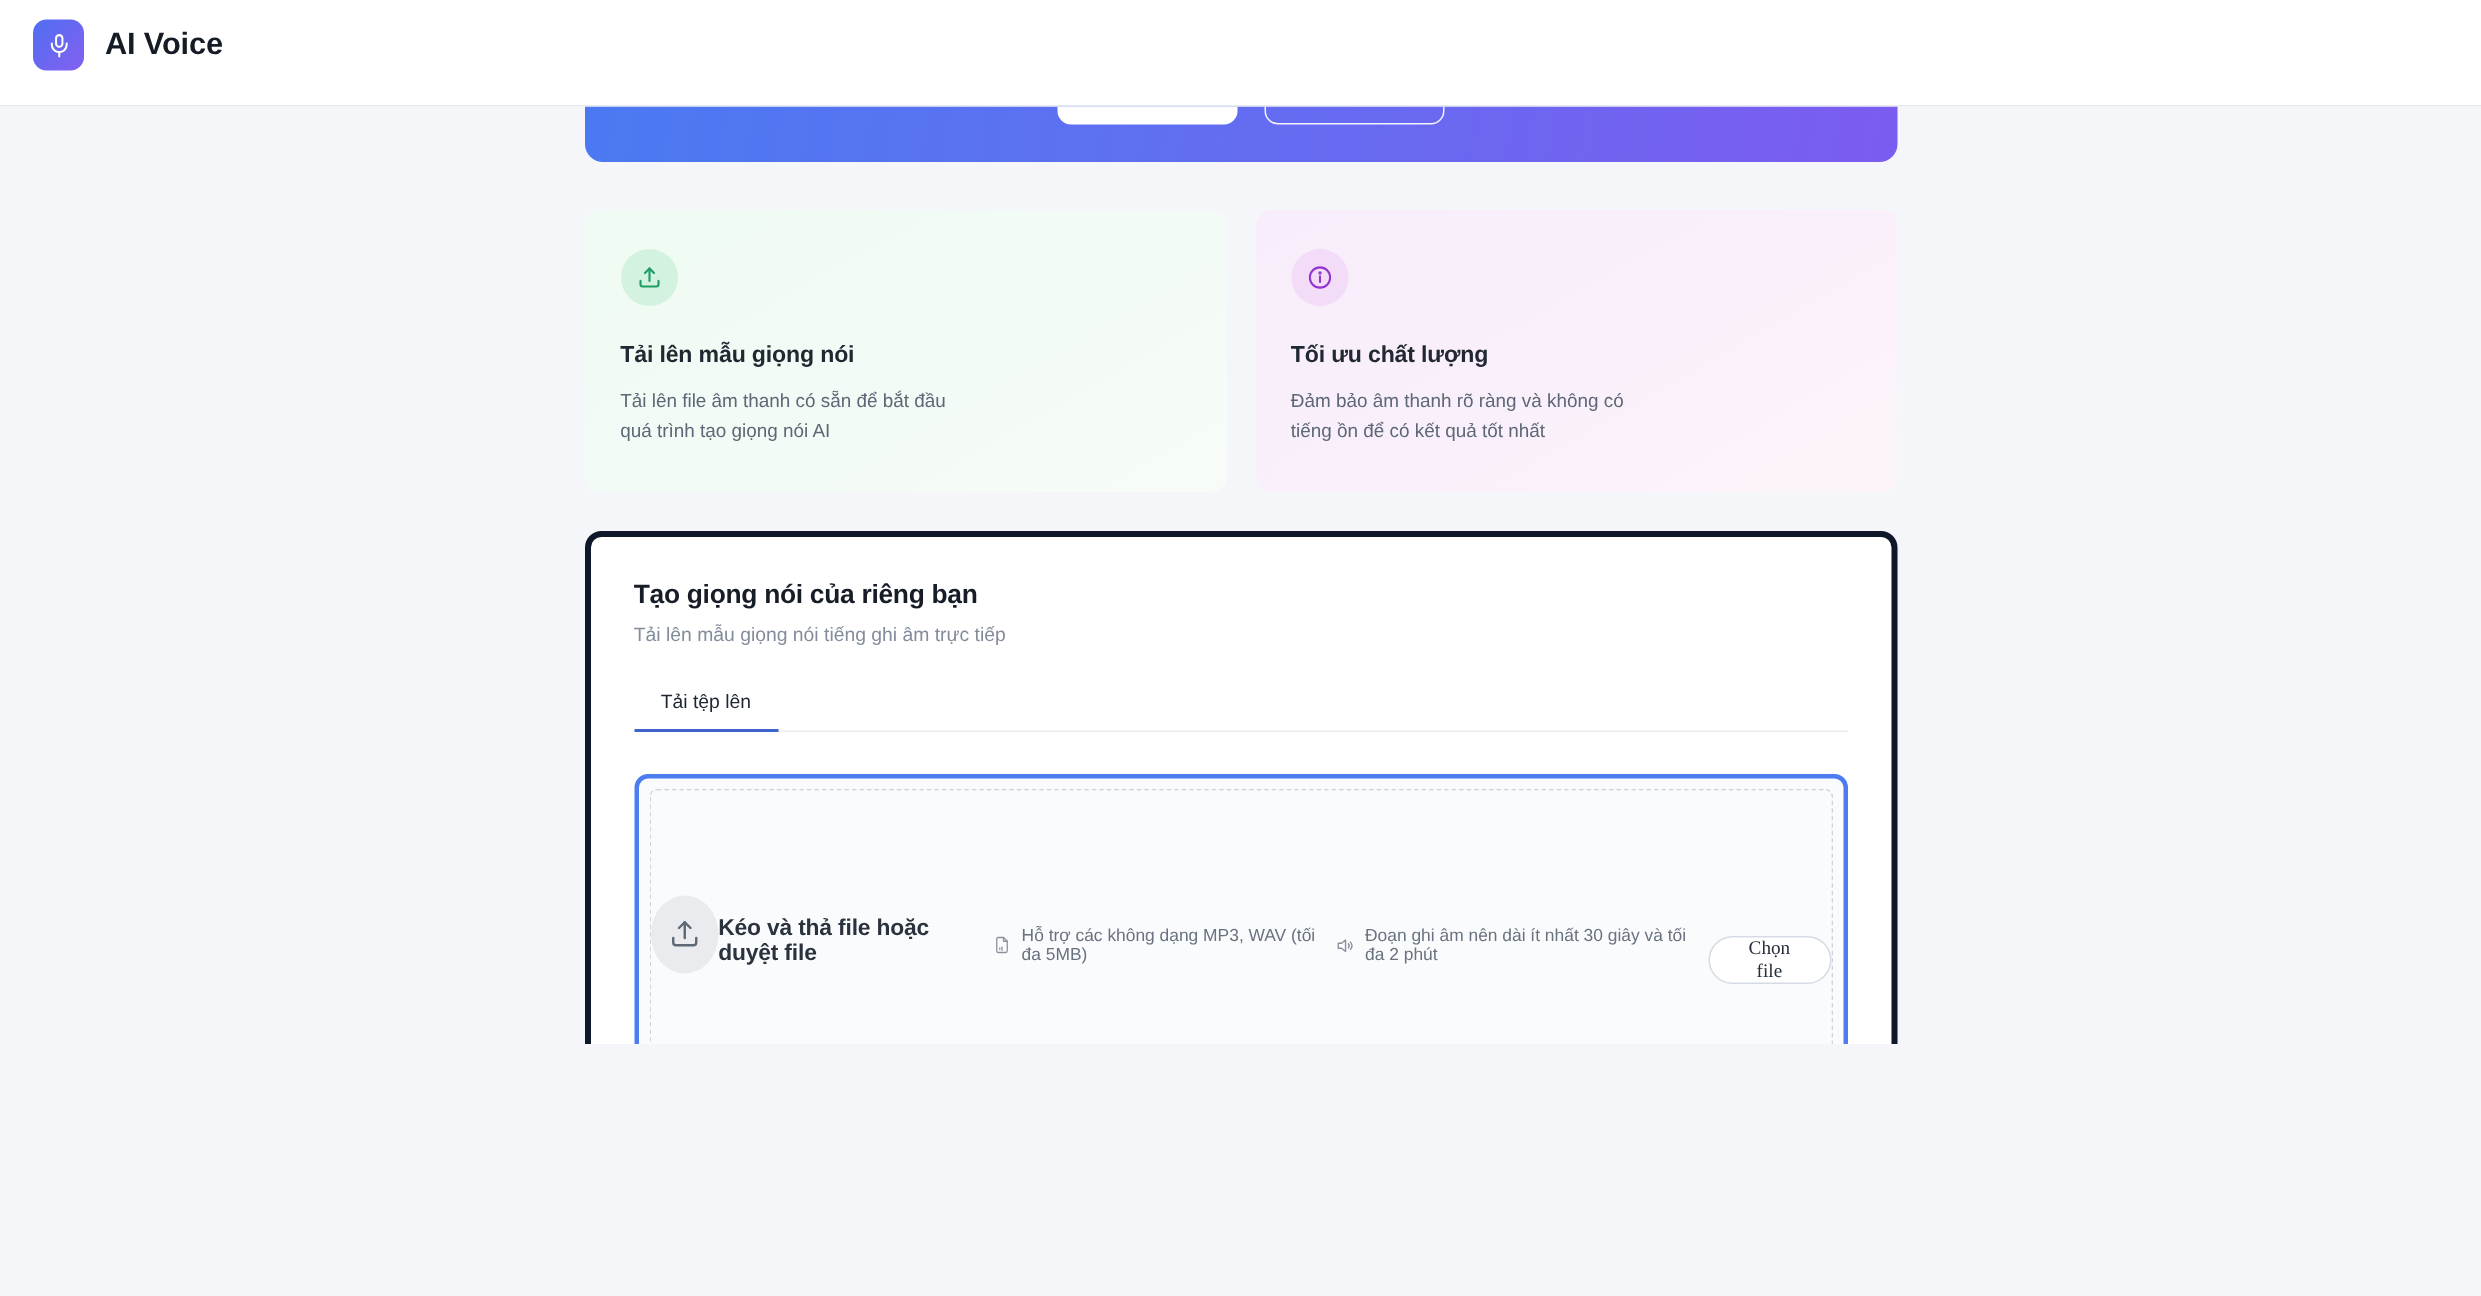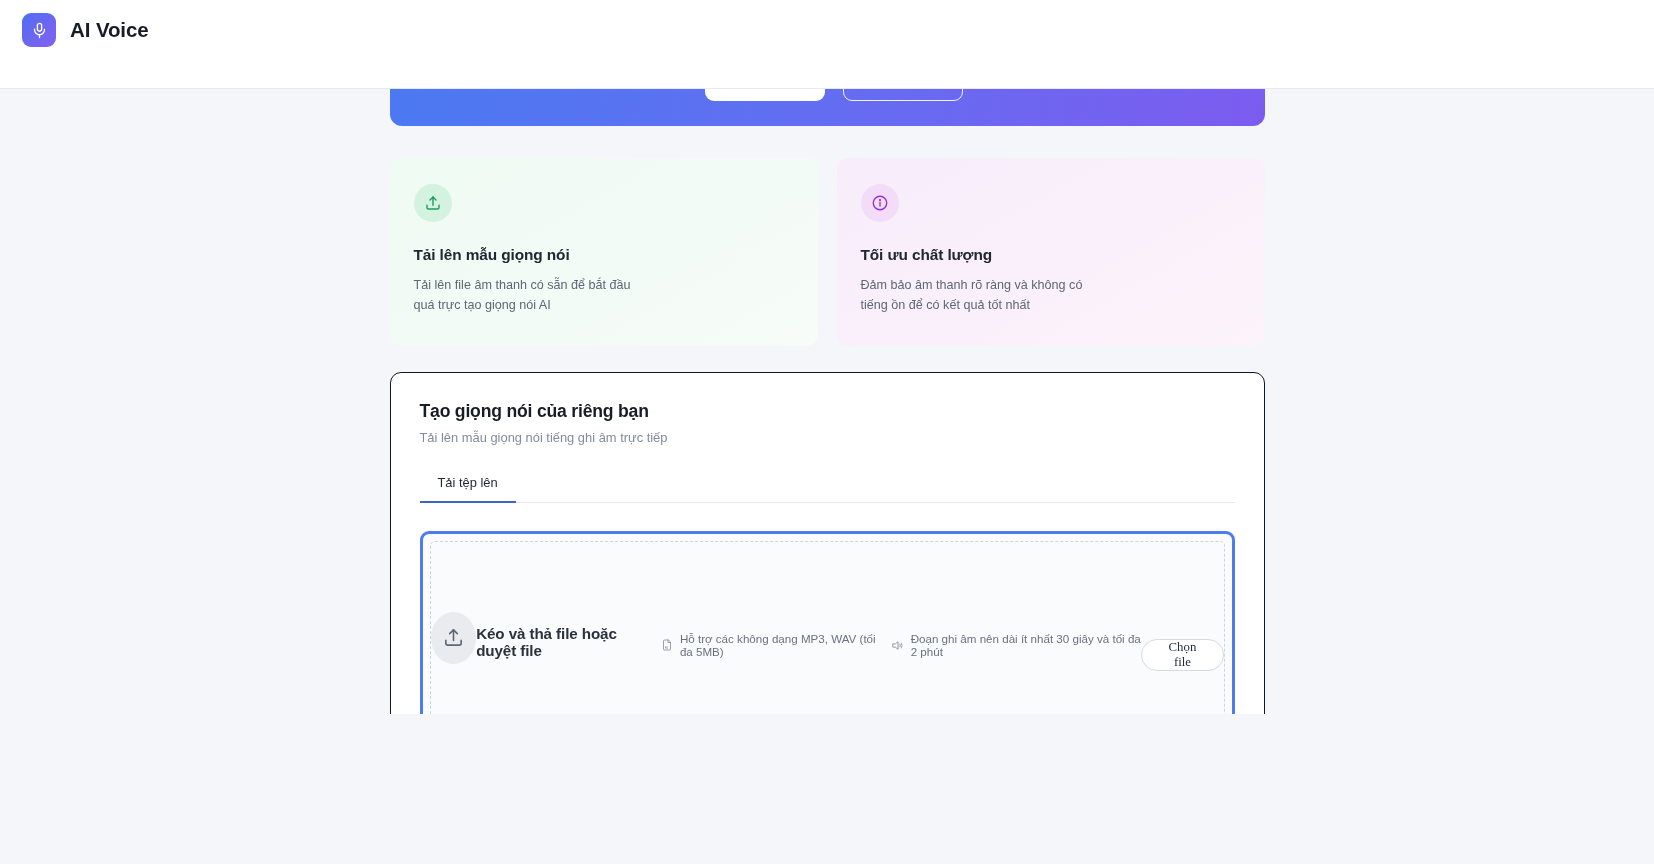--- a/index.html
+++ b/index.html
@@ -22,7 +22,7 @@
   .app-header {
     background: #ffffff;
     border-bottom: 1px solid #e6e9ef;
-    height: 89px;
+    height: 71px;
     position: relative;
   }
 

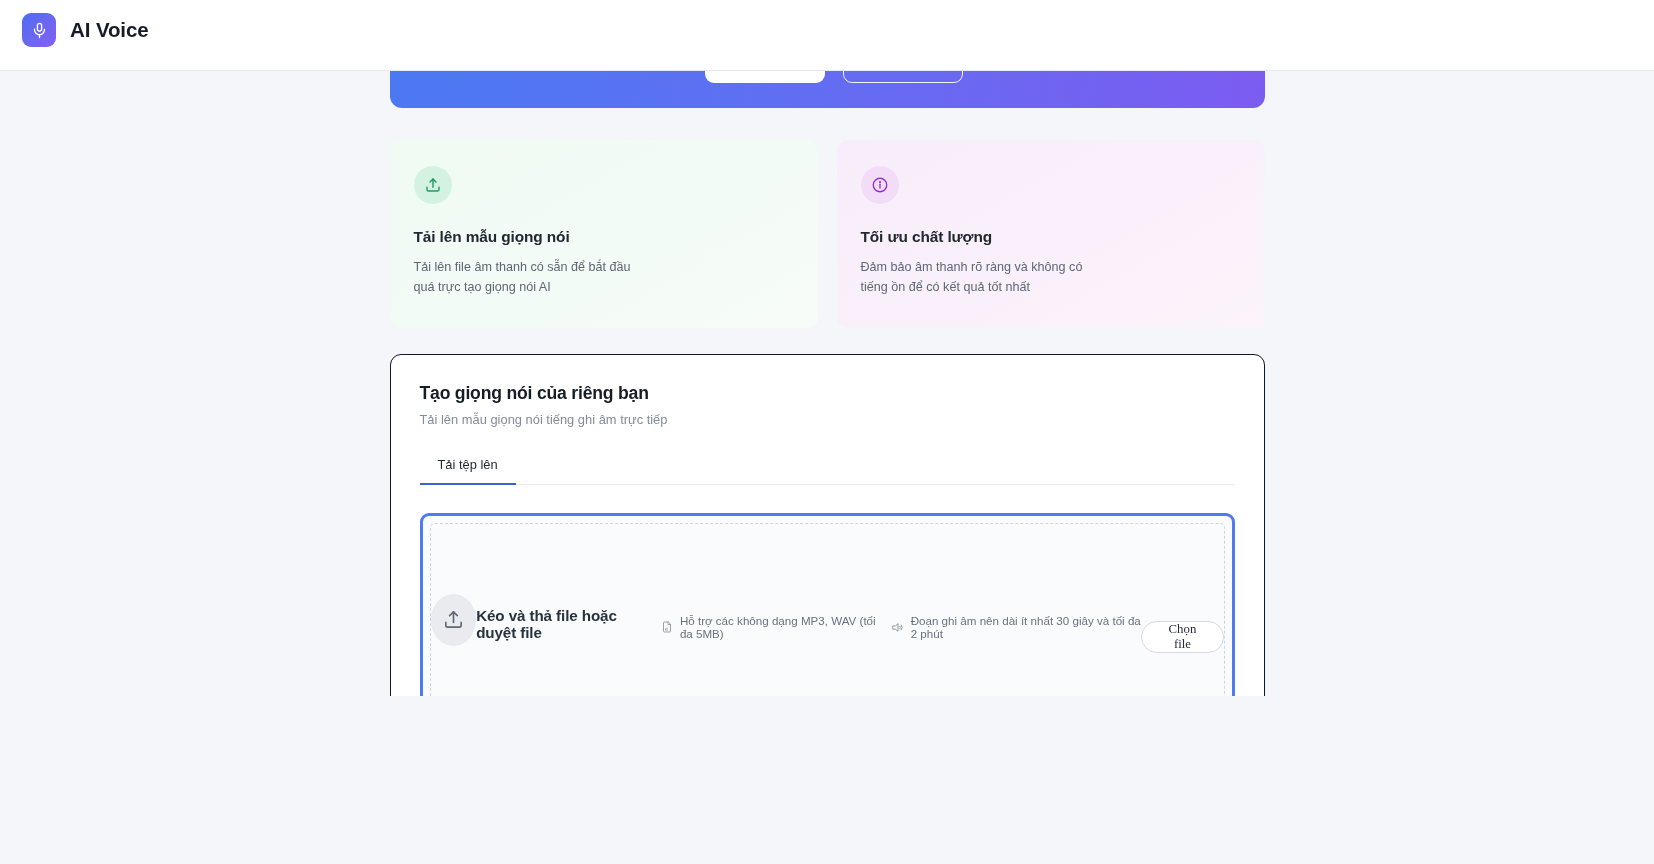--- a/index.html
+++ b/index.html
@@ -336,7 +336,7 @@
           </svg>
         </div>
         <div class="feature-title">Tải lên mẫu giọng nói</div>
-        <div class="feature-desc">Tải lên file âm thanh có sẵn để bắt đầu quá trực tạo giọng nói AI</div>
+        <div class="feature-desc">Tải lên file âm thanh có sẵn để bắt đầu quá trình tạo giọng nói AI</div>
       </div>
 
 

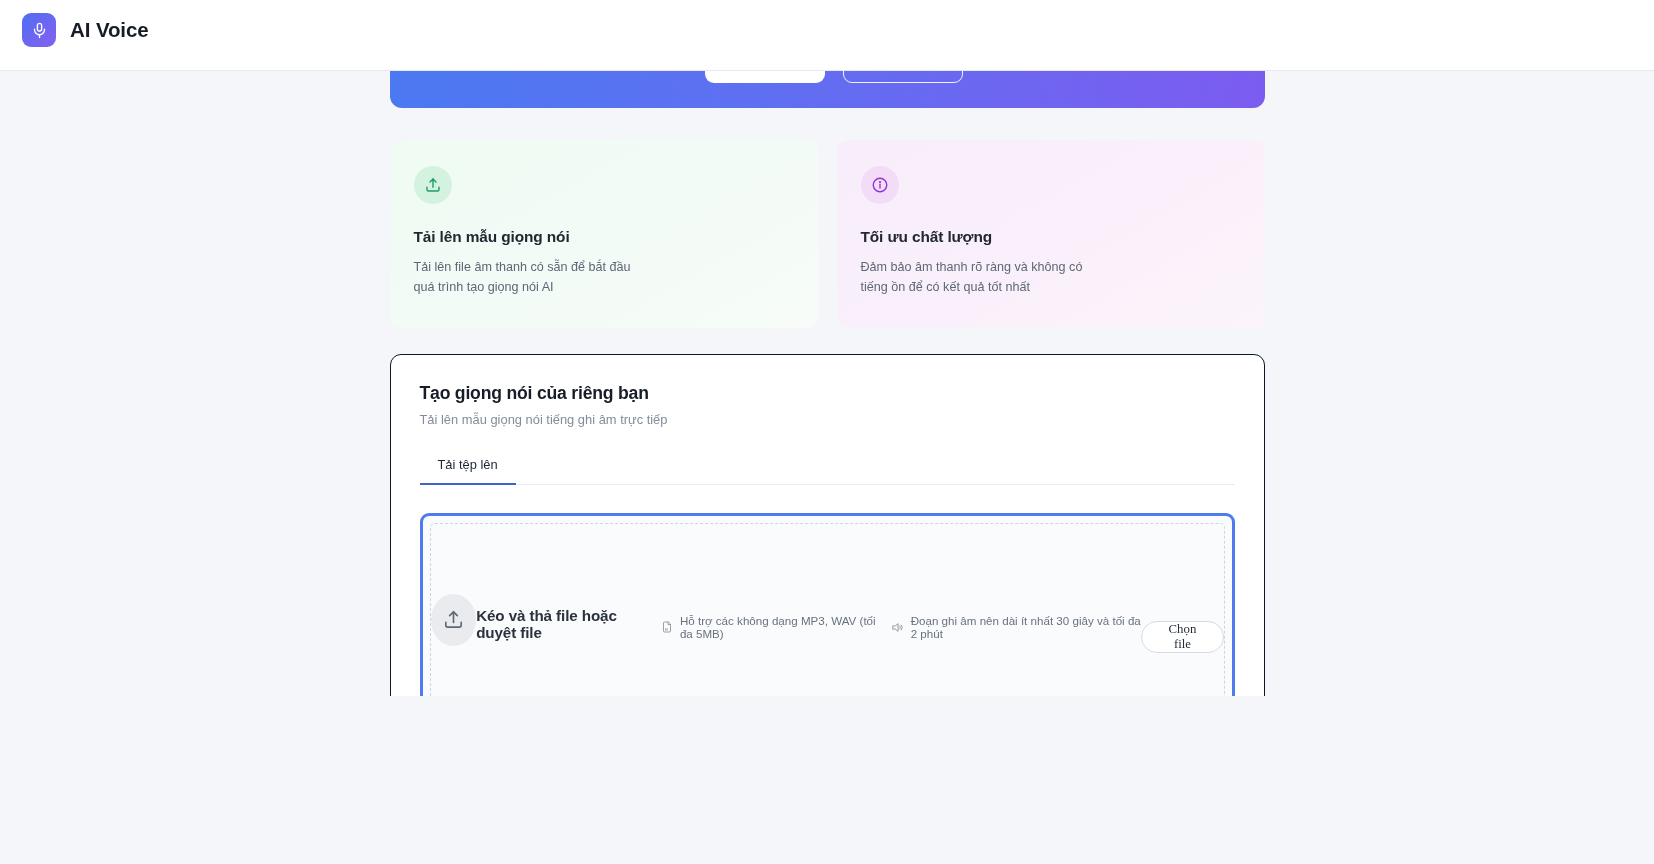--- a/index.html
+++ b/index.html
@@ -170,7 +170,7 @@
   
   .panel {
     background: #ffffff;
-    border: 1px solid #0f172a;
+    border: 4px solid #0f172a;
     border-radius: 11px;
     margin-top: 26px;
     padding: 28px 29px 26px 29px;

